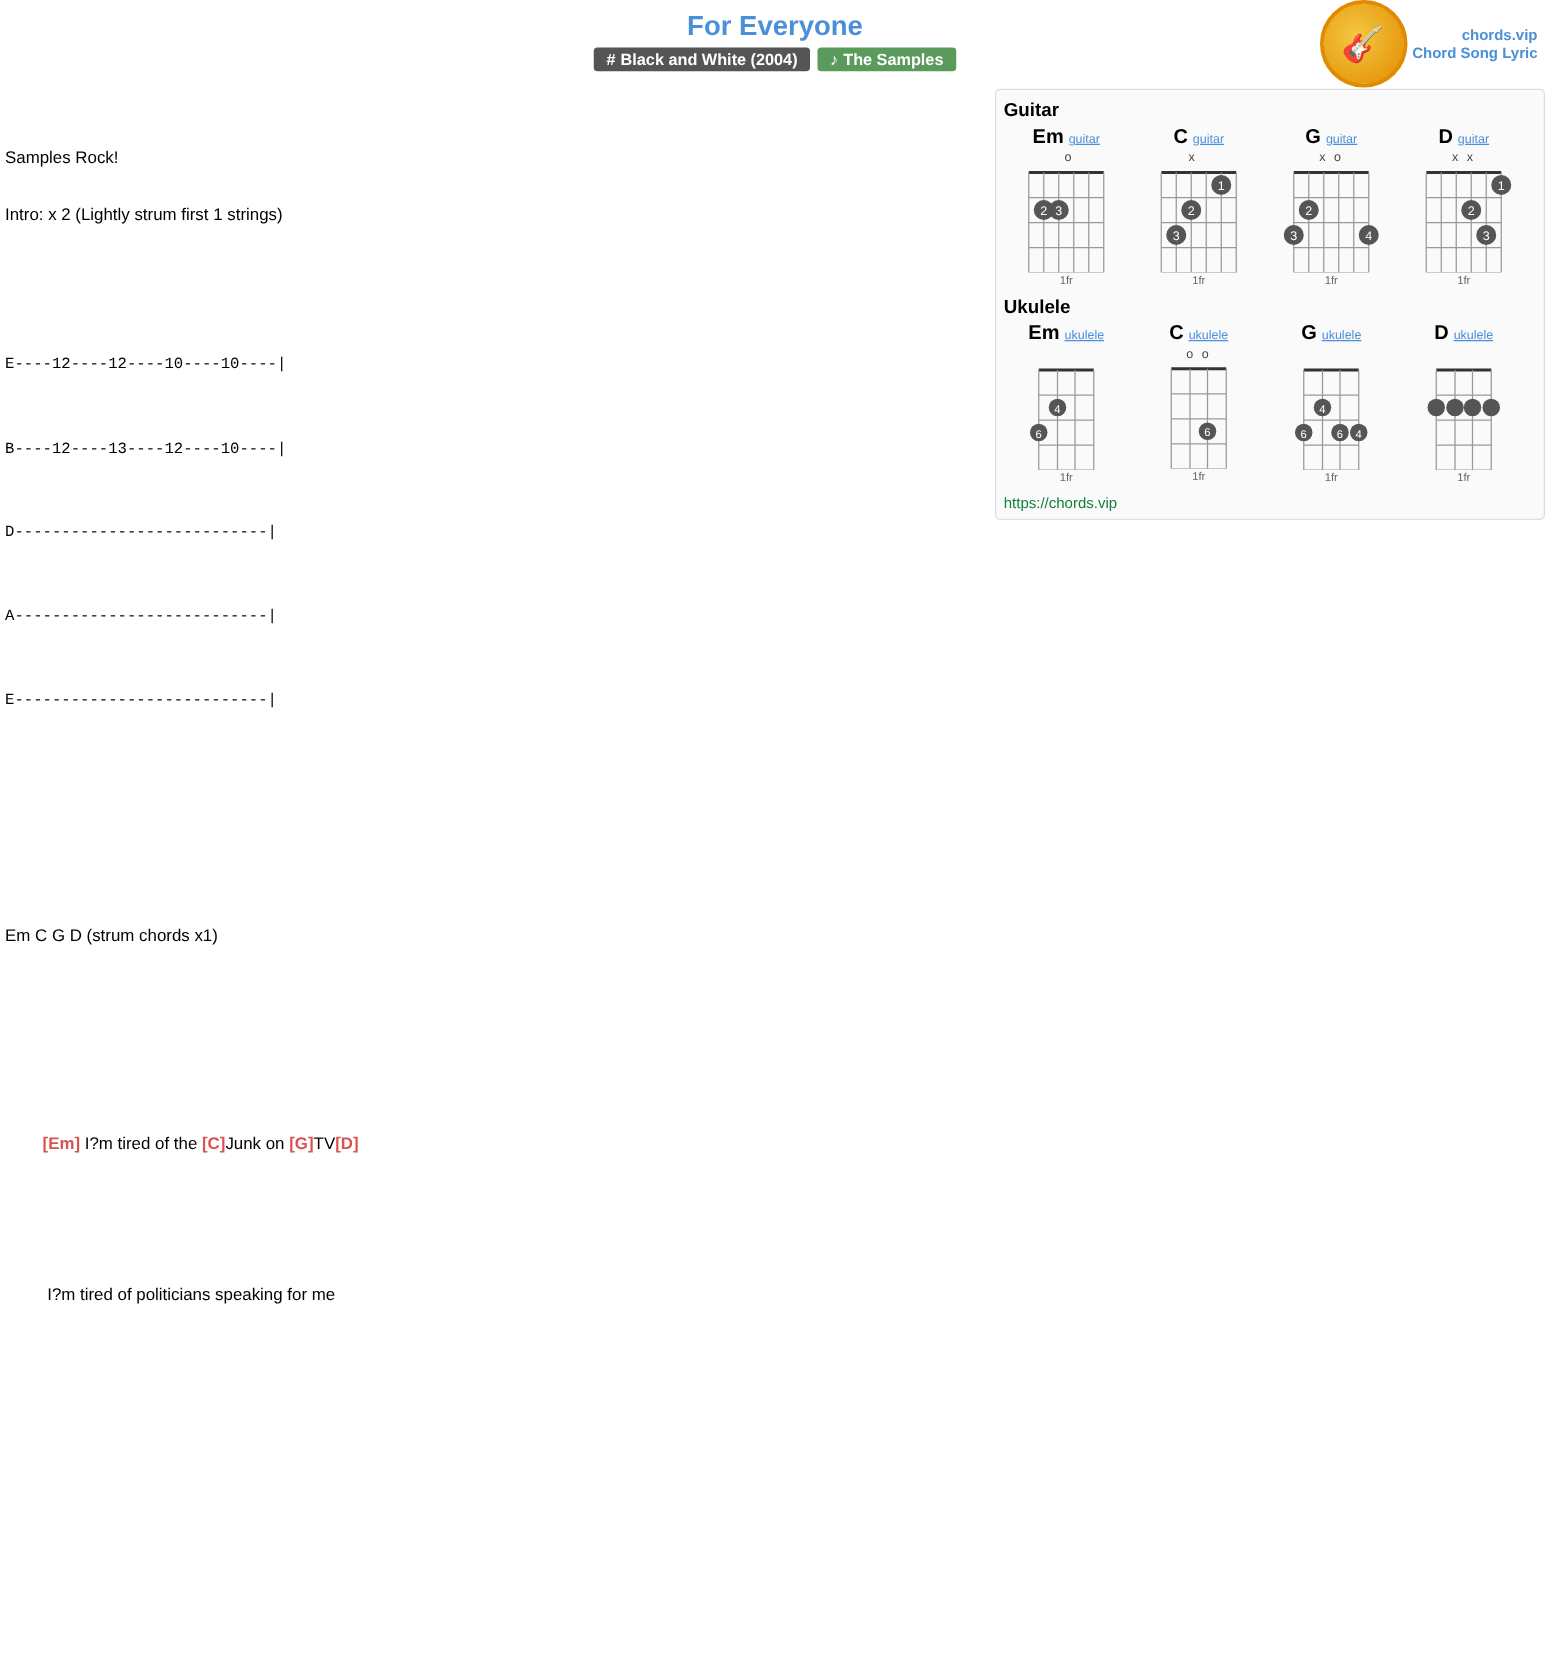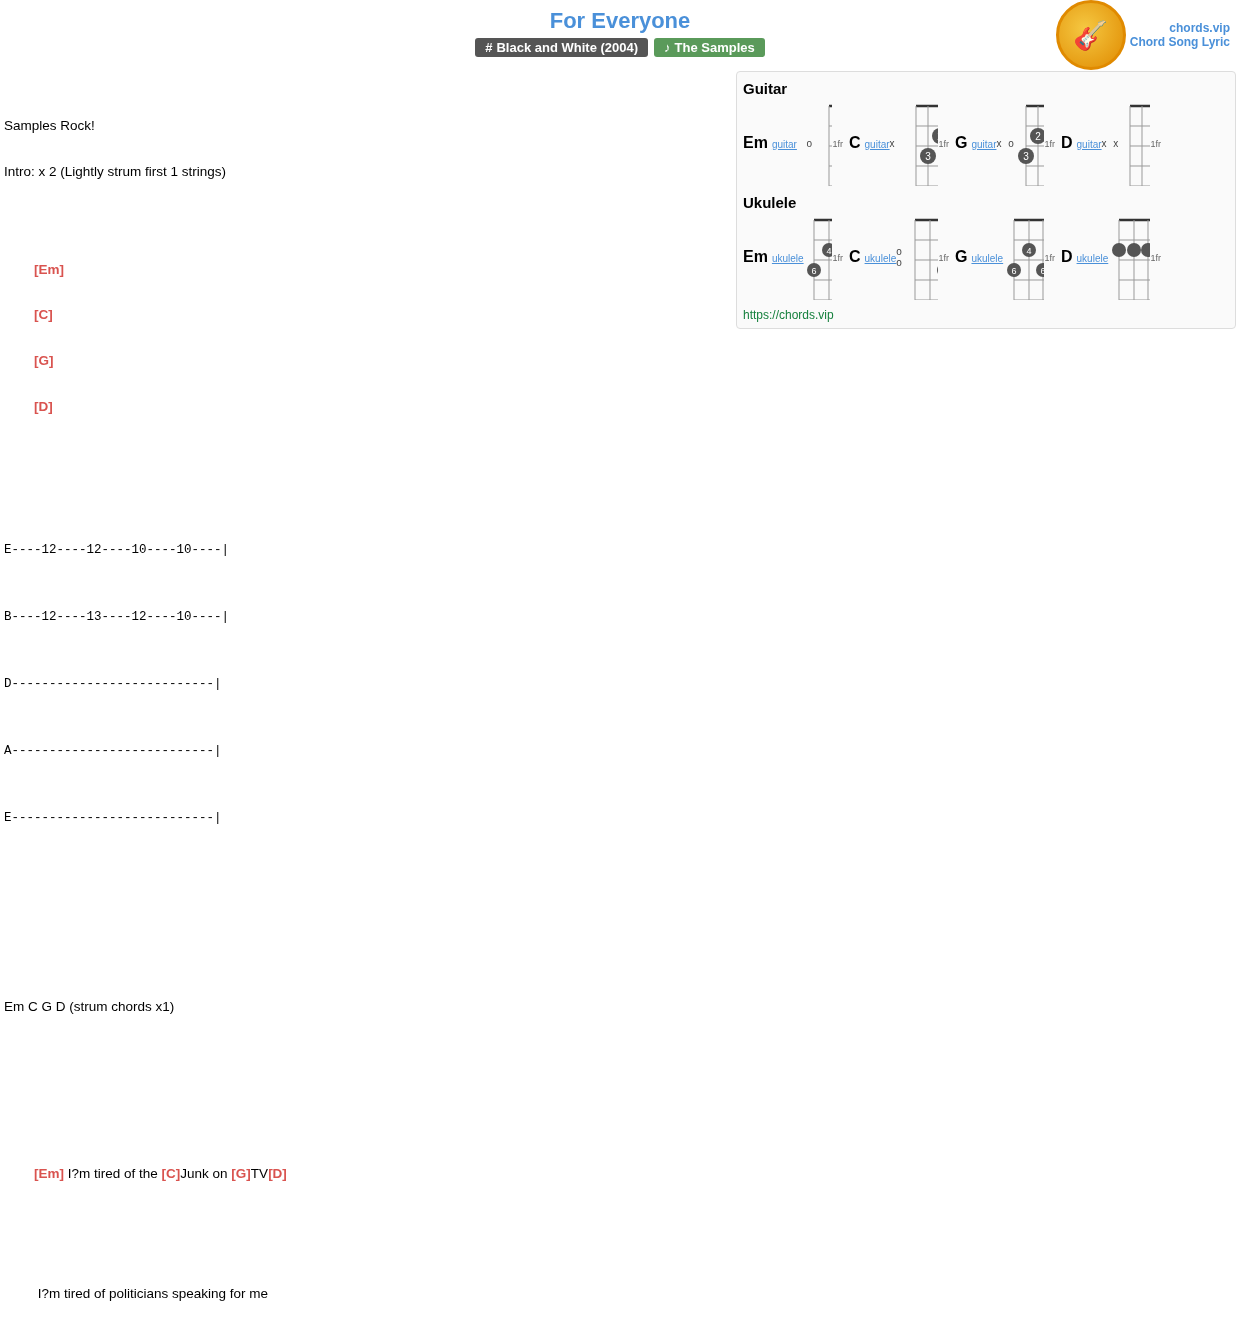--- a/index.html
+++ b/index.html
@@ -75,7 +75,7 @@
       padding-right: 8px;
     }
     .chords-col {
-      width: 500px;
+      width: 440px;
       flex-shrink: 0;
       margin-left: 28px;
     }

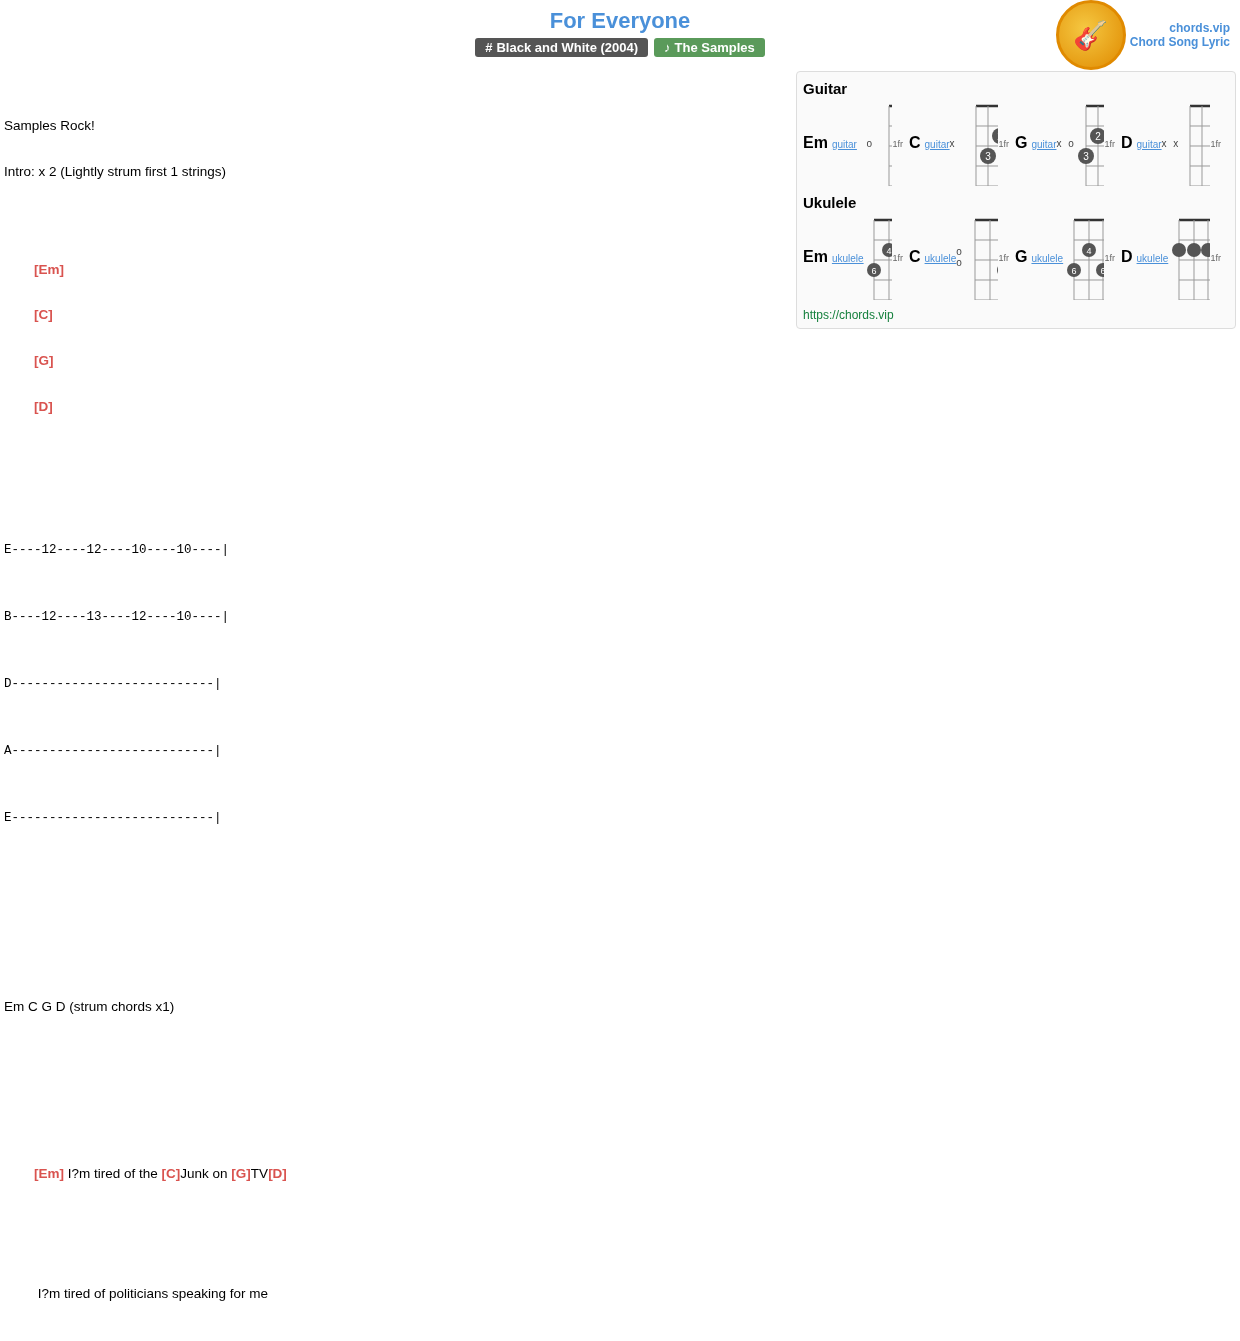--- a/index.html
+++ b/index.html
@@ -115,7 +115,7 @@
     }
     .chord-diagram {
       display: flex;
-      flex-direction: row;
+      flex-direction: column;
       align-items: center;
       width: 100px;
     }

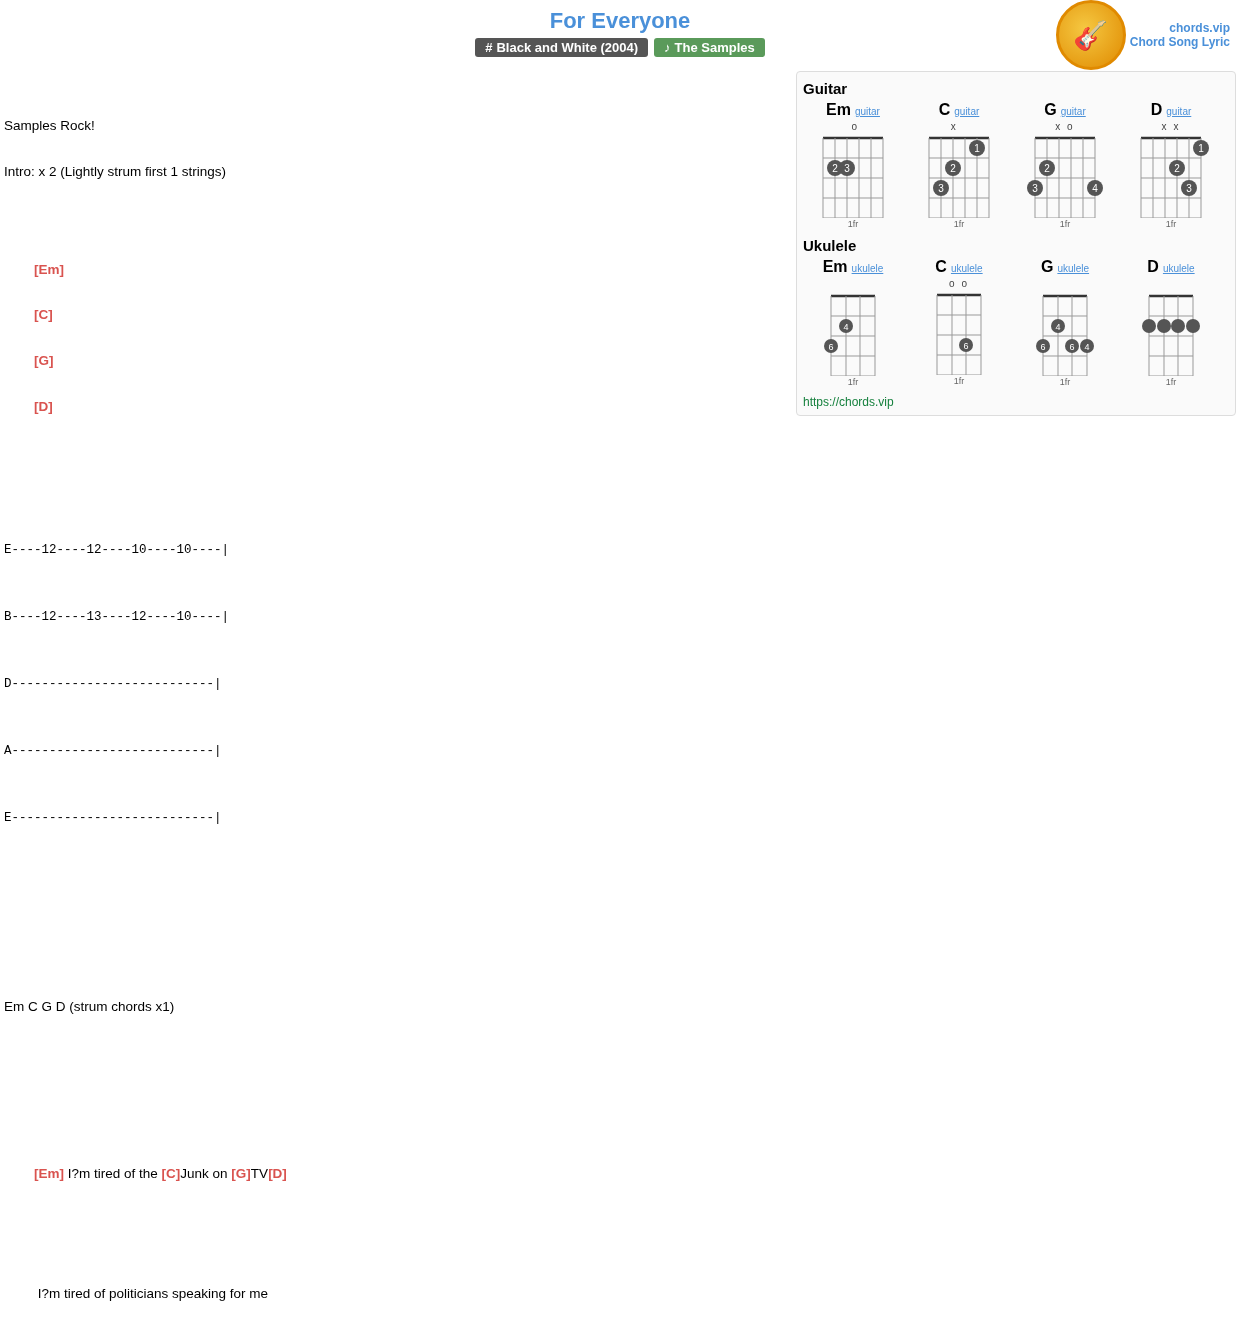--- a/index.html
+++ b/index.html
@@ -179,15 +179,6 @@
 Intro: x 2 (Lightly strum first 1 strings)
 </div>
       <div class="section-block">
-        <span class="chord-link">[Em]</span>
-        <span> </span>
-        <span class="chord-link">[C]</span>
-        <span> </span>
-        <span class="chord-link">[G]</span>
-        <span> </span>
-        <span class="chord-link">[D]</span>
-      </div>
-      <div class="section-block">
         <div class="tab-line">E----12----12----10----10----|</div>
         <div class="tab-line">B----12----13----12----10----|</div>
         <div class="tab-line">D---------------------------|</div>

